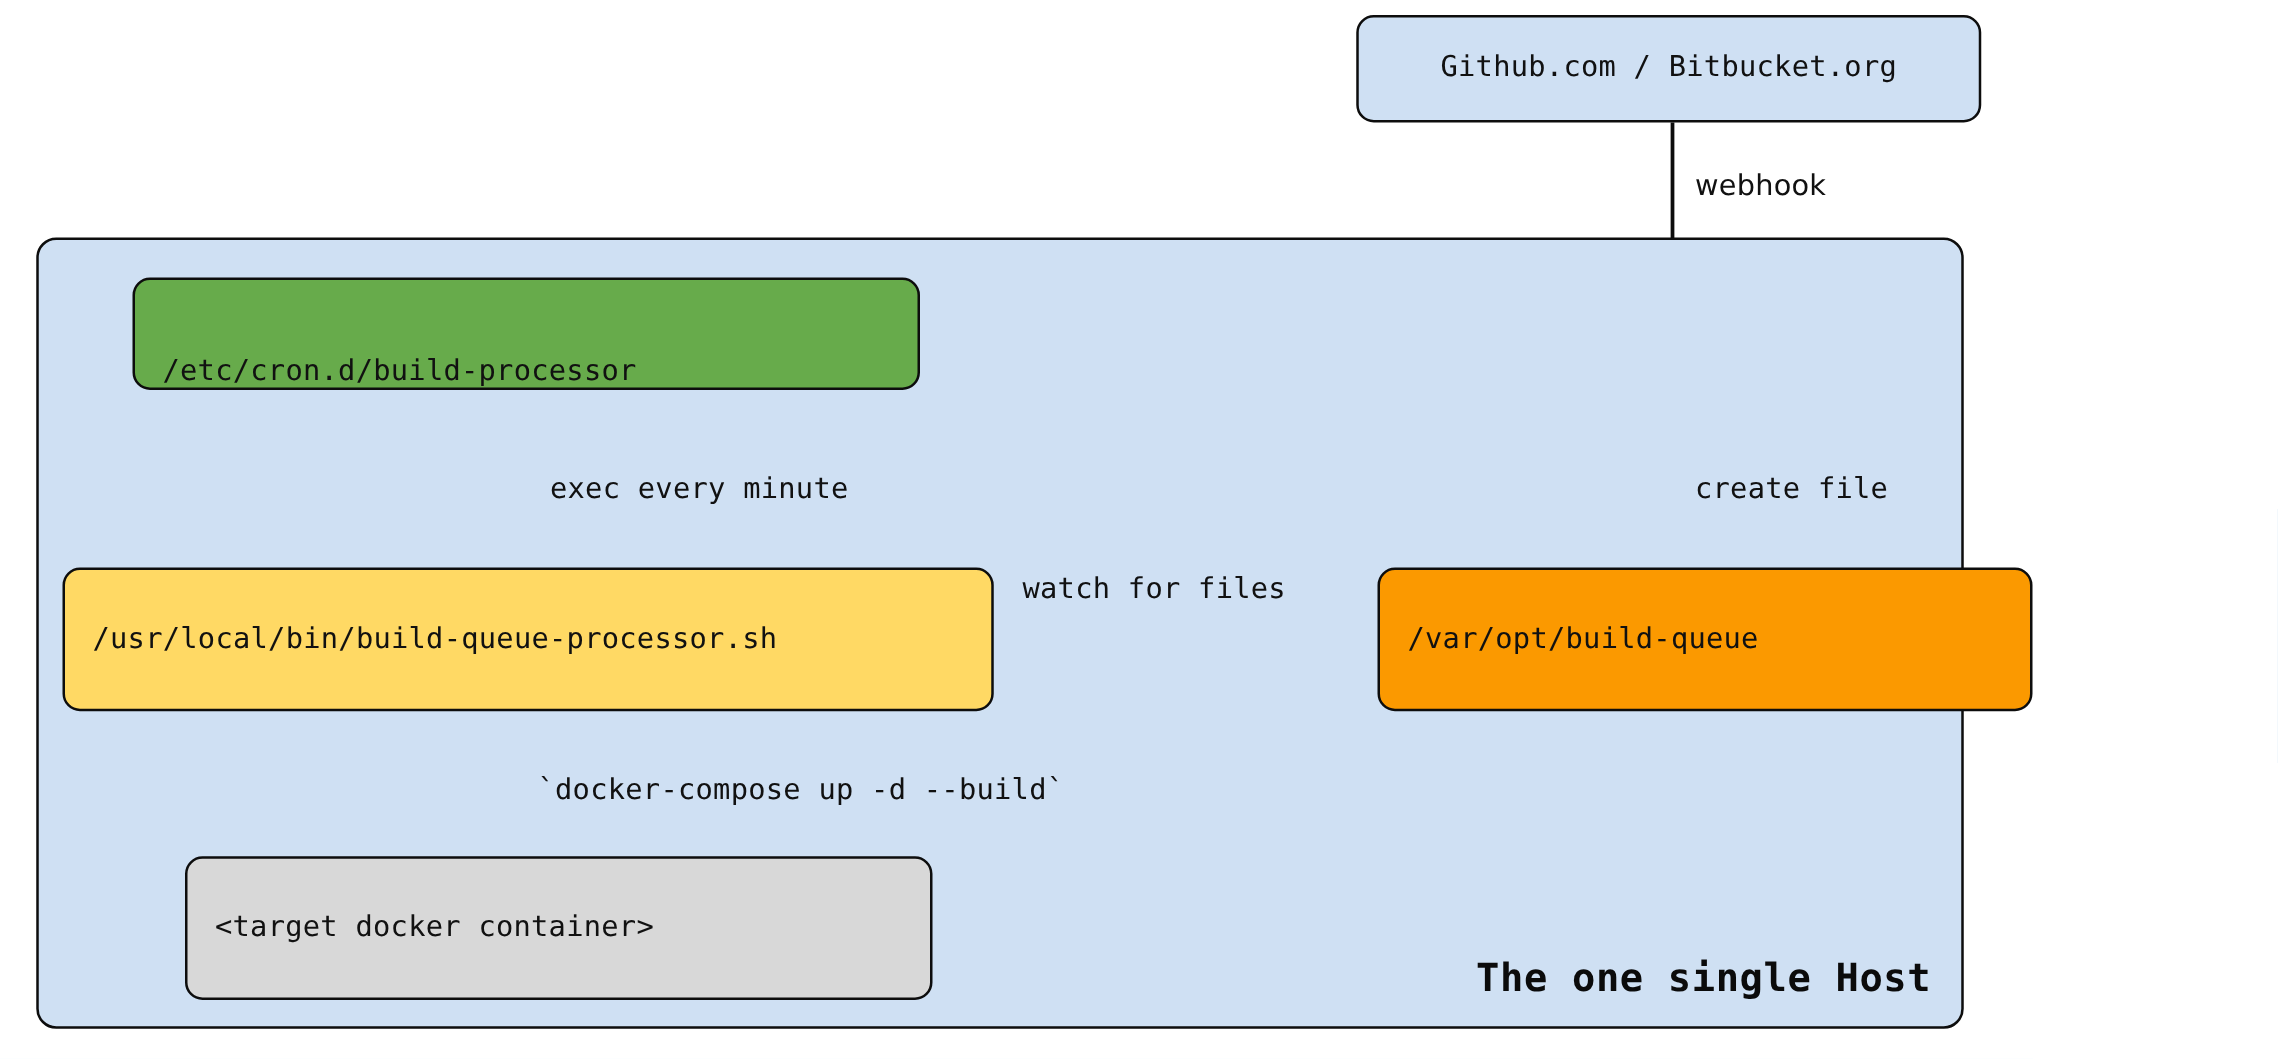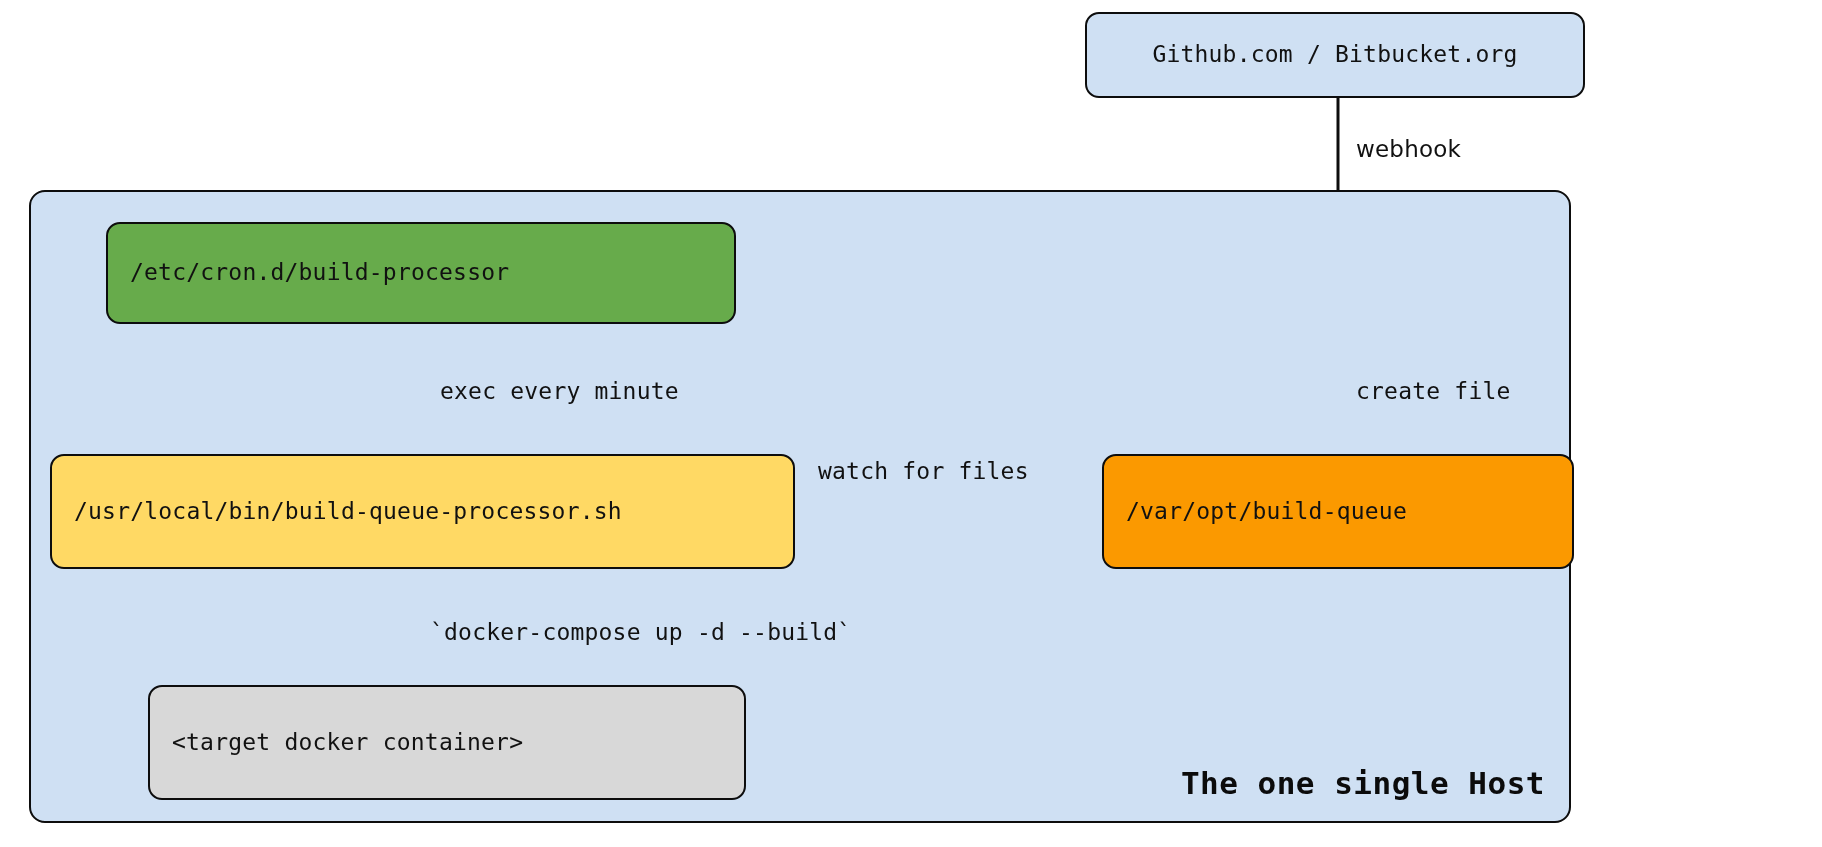--- a/index.html
+++ b/index.html
@@ -72,8 +72,9 @@
   #node-scm > .node-label { padding-left: 0; }
 
   #node-cron {
-    left: 106px; top: 222px; width: 630px; height: 102px;
+    left: 106px; top: 222px; width: 630px; height: 90px;
     background: #67ab4b;
+    align-items: flex-end;
   }
 
   #node-endpoint {

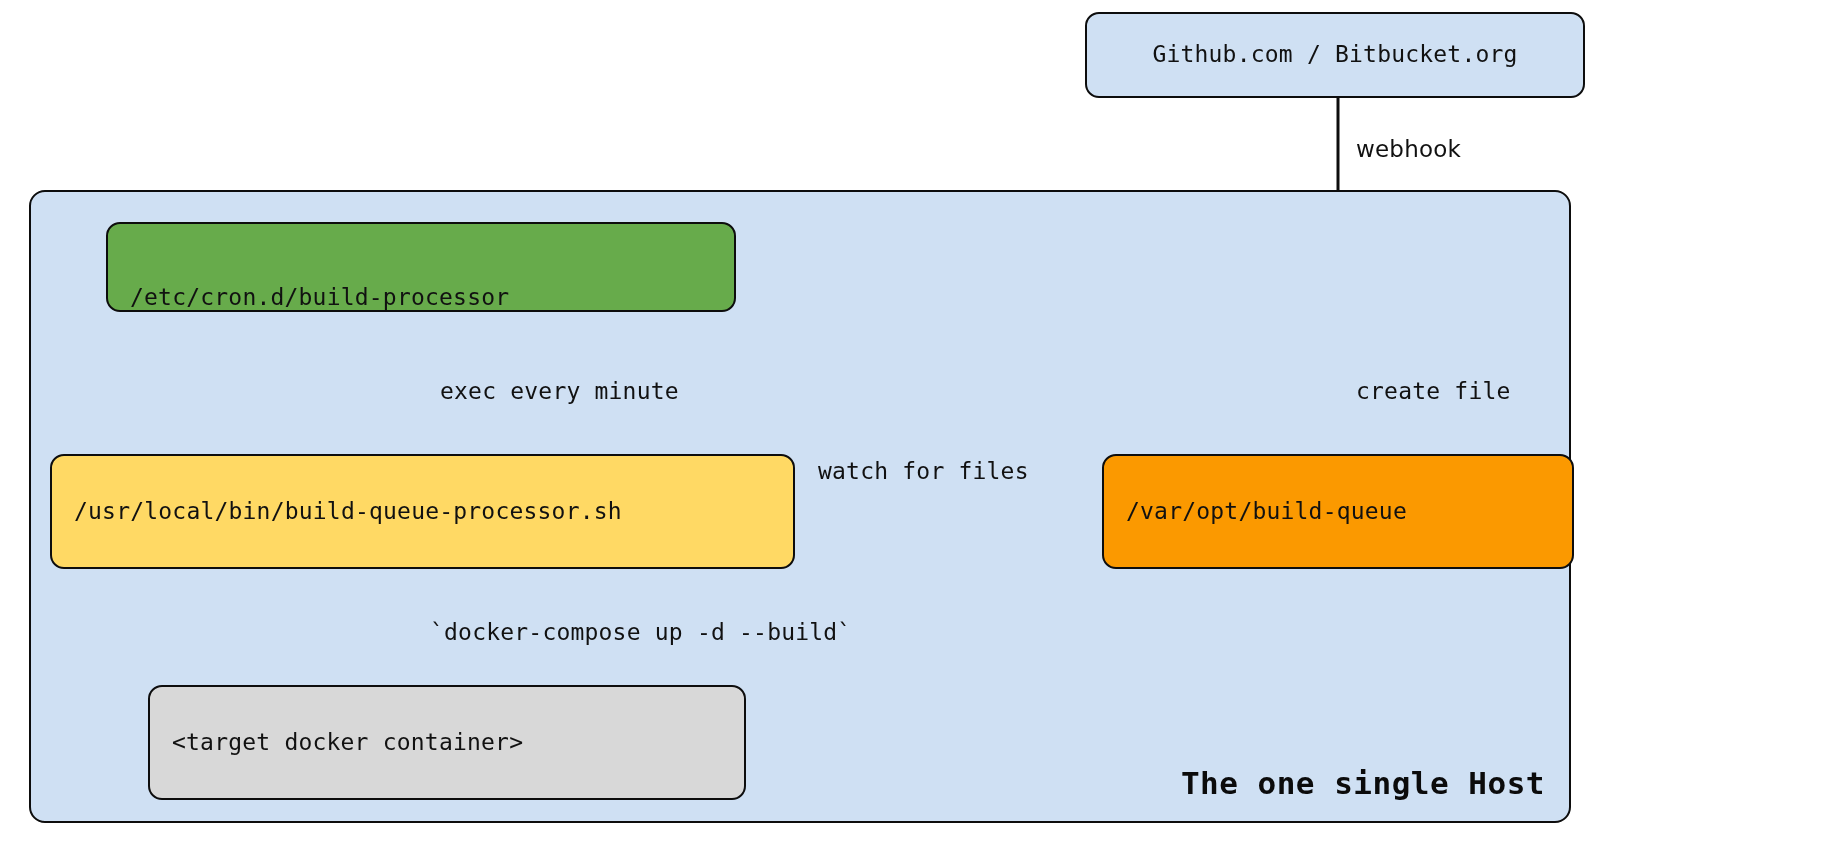--- a/index.html
+++ b/index.html
@@ -88,7 +88,7 @@
   }
 
   #node-queue {
-    left: 1102px; top: 454px; width: 472px; height: 115px;
+    left: 1102px; top: 454px; width: 524px; height: 115px;
     background: #fb9900;
   }
 

